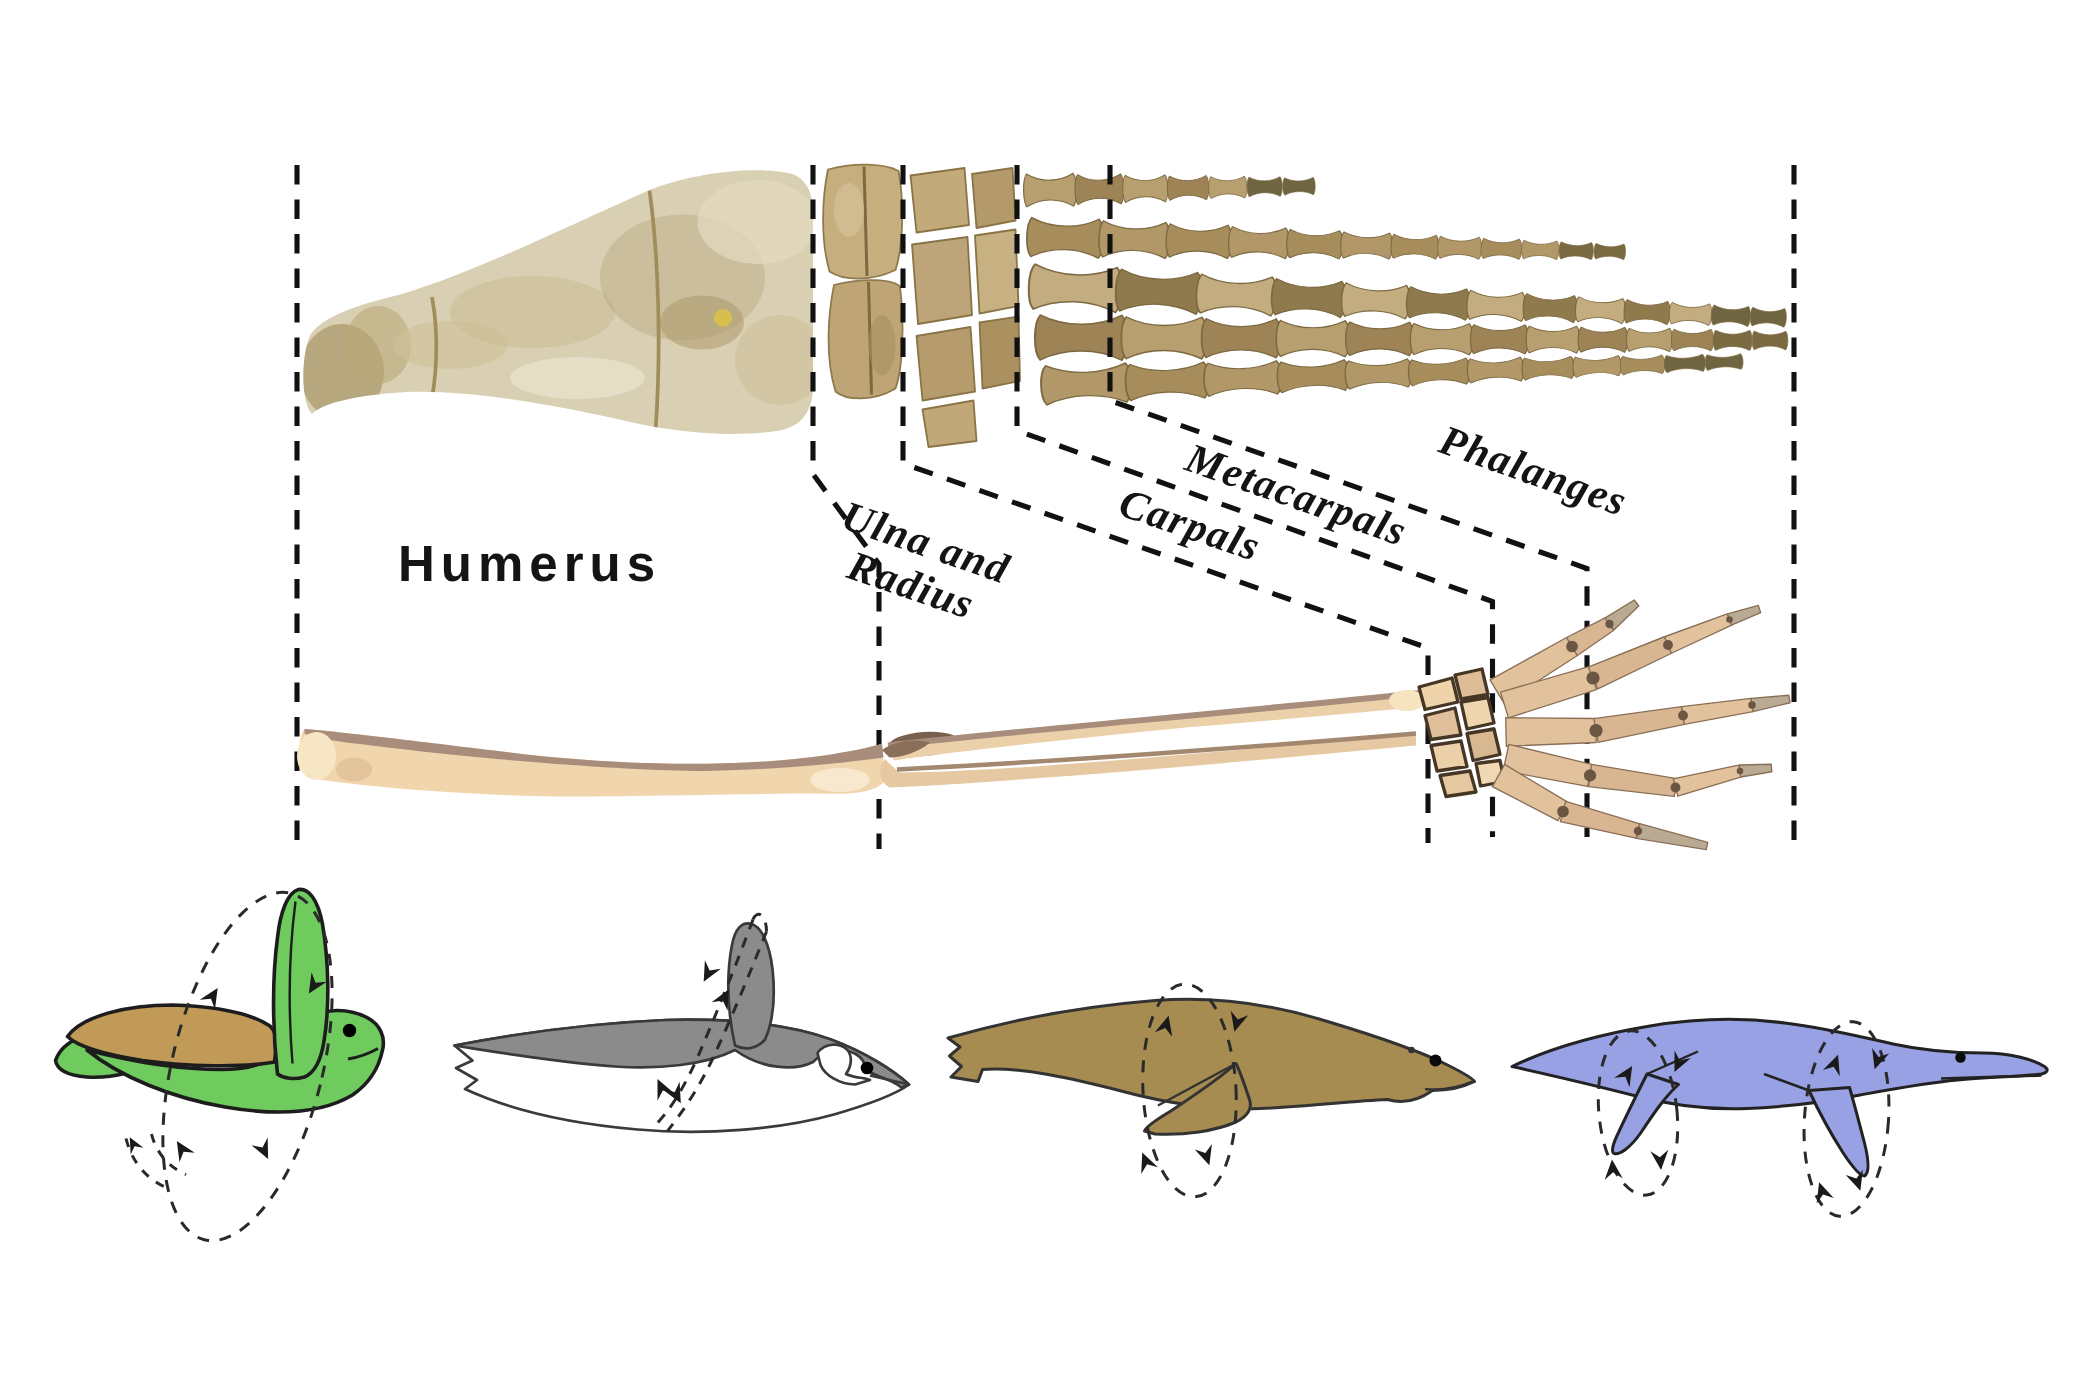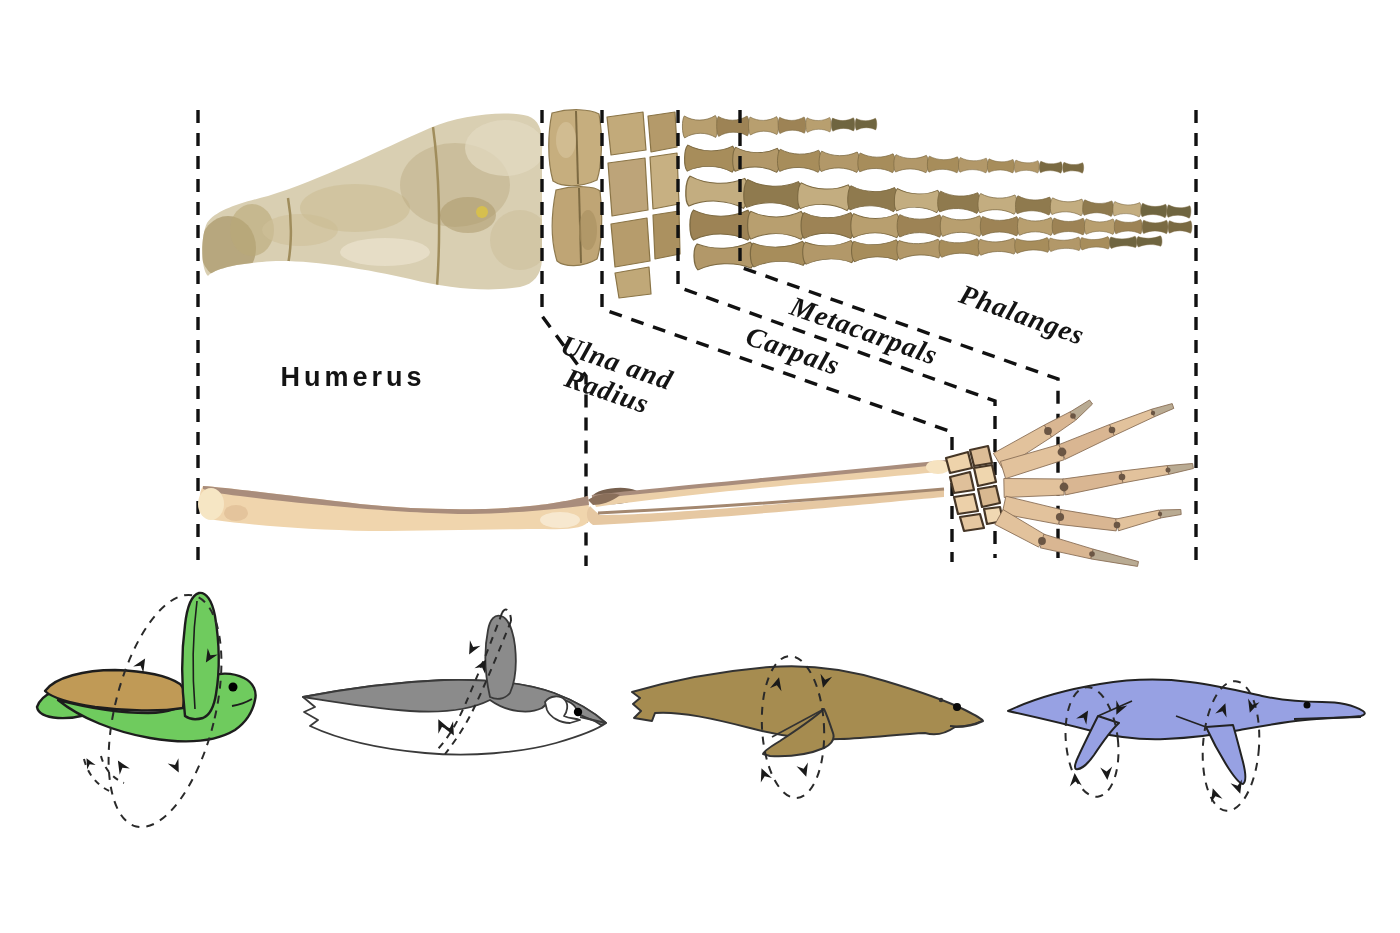--- a/index.html
+++ b/index.html
@@ -7,7 +7,7 @@
          font-family:"Liberation Sans",sans-serif;}
   #artwork{position:absolute;left:0;top:0;width:1400px;height:933px;}
   .lbl{position:absolute;white-space:nowrap;color:#141414;pointer-events:none;}
-  .lbl-sans{font-family:"Liberation Sans",sans-serif;font-weight:bold;font-size:27px;
+  .lbl-sans{font-family:"Liberation Sans",sans-serif;font-weight:bold;font-size:34px;
             letter-spacing:4px;}
   .lbl-serif{font-family:"Liberation Serif","DejaVu Serif",serif;font-weight:bold;
              font-style:italic;font-size:28px;letter-spacing:1px;text-align:center;

